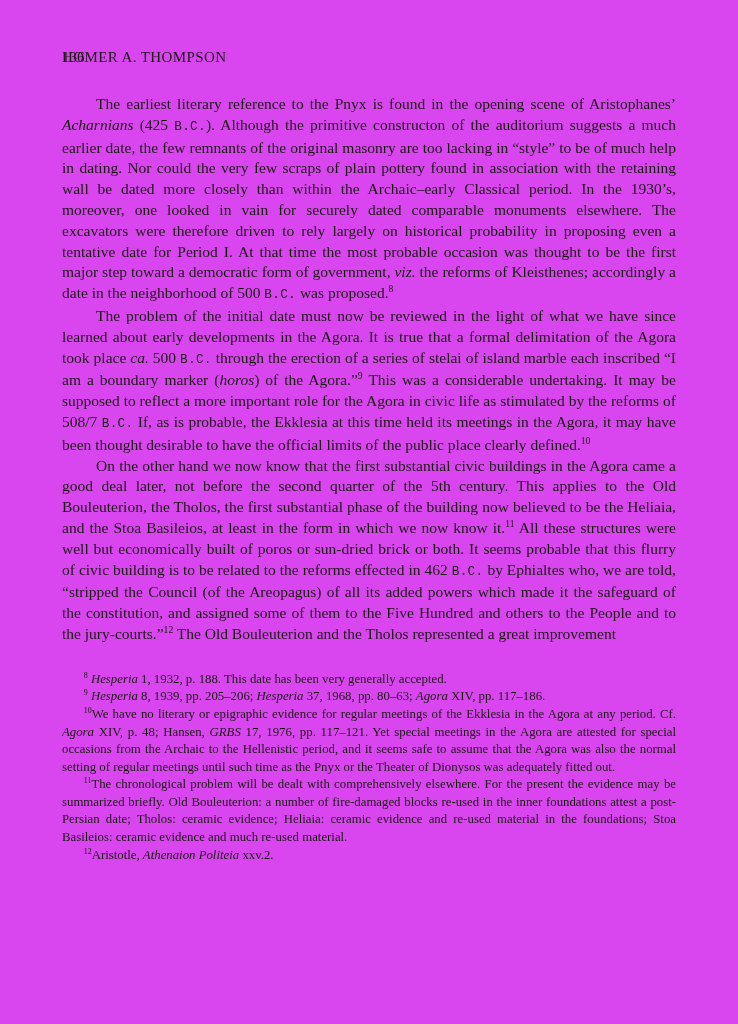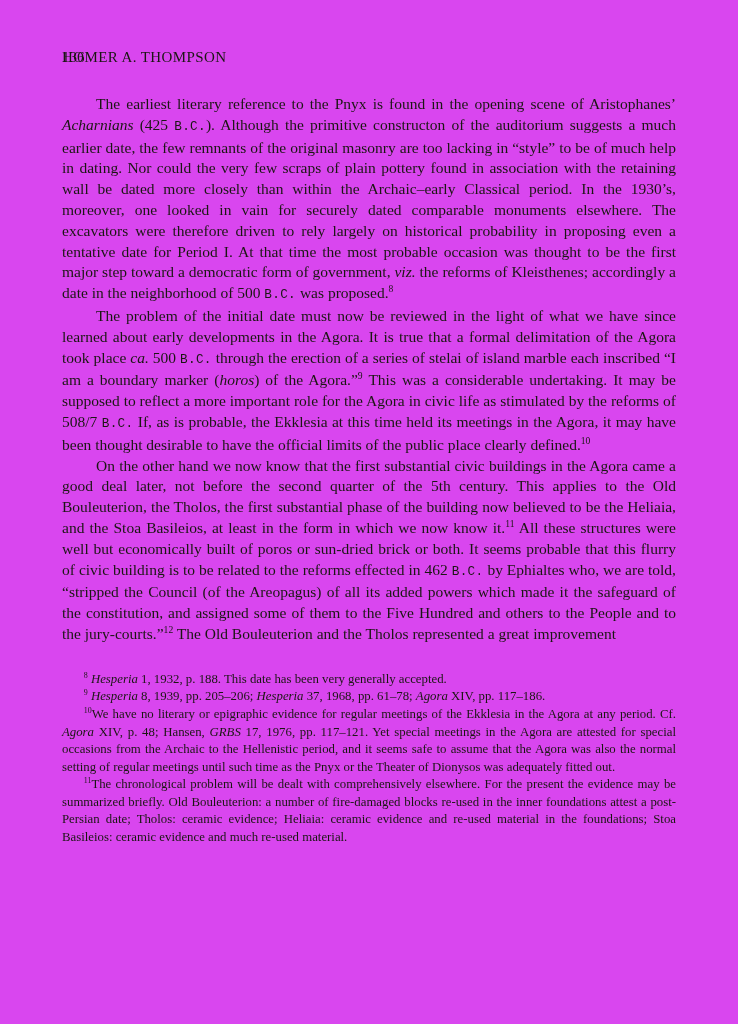--- a/index.html
+++ b/index.html
@@ -79,7 +79,7 @@
     </div>
   <div class="footnotes">
       <p class="footnote"><span class="sup">8</span> <span class="i">Hesperia</span><span> 1, 1932, p. 188. This date has been very generally accepted.</span></p>
-      <p class="footnote"><span class="sup">9</span> <span class="i">Hesperia</span><span> 8, 1939, pp. 205–206; </span><span class="i">Hesperia</span><span> 37, 1968, pp. 61–78; </span><span class="i">Agora</span><span> XIV, pp. 117–186.</span></p>
+      <p class="footnote"><span class="sup">9</span> <span class="i">Hesperia</span><span> 8, 1939, pp. 205–206; </span><span class="i">Hesperia</span><span> 37, 1968, pp. 80–63; </span><span class="i">Agora</span><span> XIV, pp. 117–186.</span></p>
       <p class="footnote"><span class="sup">10</span><span>We have no literary or epigraphic evidence for regular meetings of the Ekklesia in the Agora at any period. Cf. </span><span class="i">Agora</span><span> XIV, p. 48; Hansen, </span><span class="i">GRBS</span><span> 17, 1976, pp. 117–121. Yet special meetings in the Agora are attested for special occasions from the Archaic to the Hellenistic period, and it seems safe to assume that the Agora was also the normal setting of regular meetings until such time as the Pnyx or the Theater of Dionysos was adequately fitted out.</span></p>
       <p class="footnote"><span class="sup">11</span><span>The chronological problem will be dealt with comprehensively elsewhere. For the present the evidence may be summarized briefly. Old Bouleuterion: a number of fire-damaged blocks re-used in the inner foundations attest a post-Persian date; Tholos: ceramic evidence; Heliaia: ceramic evidence and re-used material in the foundations; Stoa Basileios: ceramic evidence and much re-used material.</span></p>
     </div>

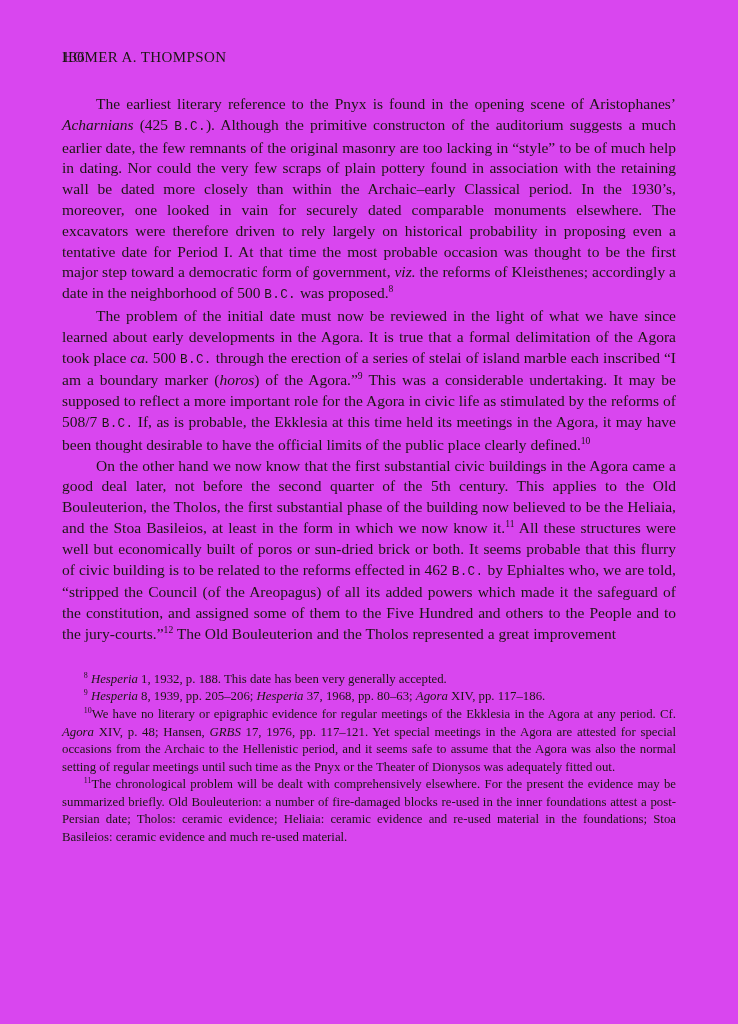--- a/index.html
+++ b/index.html
@@ -82,6 +82,7 @@
       <p class="footnote"><span class="sup">9</span> <span class="i">Hesperia</span><span> 8, 1939, pp. 205–206; </span><span class="i">Hesperia</span><span> 37, 1968, pp. 80–63; </span><span class="i">Agora</span><span> XIV, pp. 117–186.</span></p>
       <p class="footnote"><span class="sup">10</span><span>We have no literary or epigraphic evidence for regular meetings of the Ekklesia in the Agora at any period. Cf. </span><span class="i">Agora</span><span> XIV, p. 48; Hansen, </span><span class="i">GRBS</span><span> 17, 1976, pp. 117–121. Yet special meetings in the Agora are attested for special occasions from the Archaic to the Hellenistic period, and it seems safe to assume that the Agora was also the normal setting of regular meetings until such time as the Pnyx or the Theater of Dionysos was adequately fitted out.</span></p>
       <p class="footnote"><span class="sup">11</span><span>The chronological problem will be dealt with comprehensively elsewhere. For the present the evidence may be summarized briefly. Old Bouleuterion: a number of fire-damaged blocks re-used in the inner foundations attest a post-Persian date; Tholos: ceramic evidence; Heliaia: ceramic evidence and re-used material in the foundations; Stoa Basileios: ceramic evidence and much re-used material.</span></p>
+      <p class="footnote"><span class="sup">12</span><span>Aristotle, </span><span class="i">Athenaion Politeia</span><span> xxv.2.</span></p>
     </div>
 </div>
 

